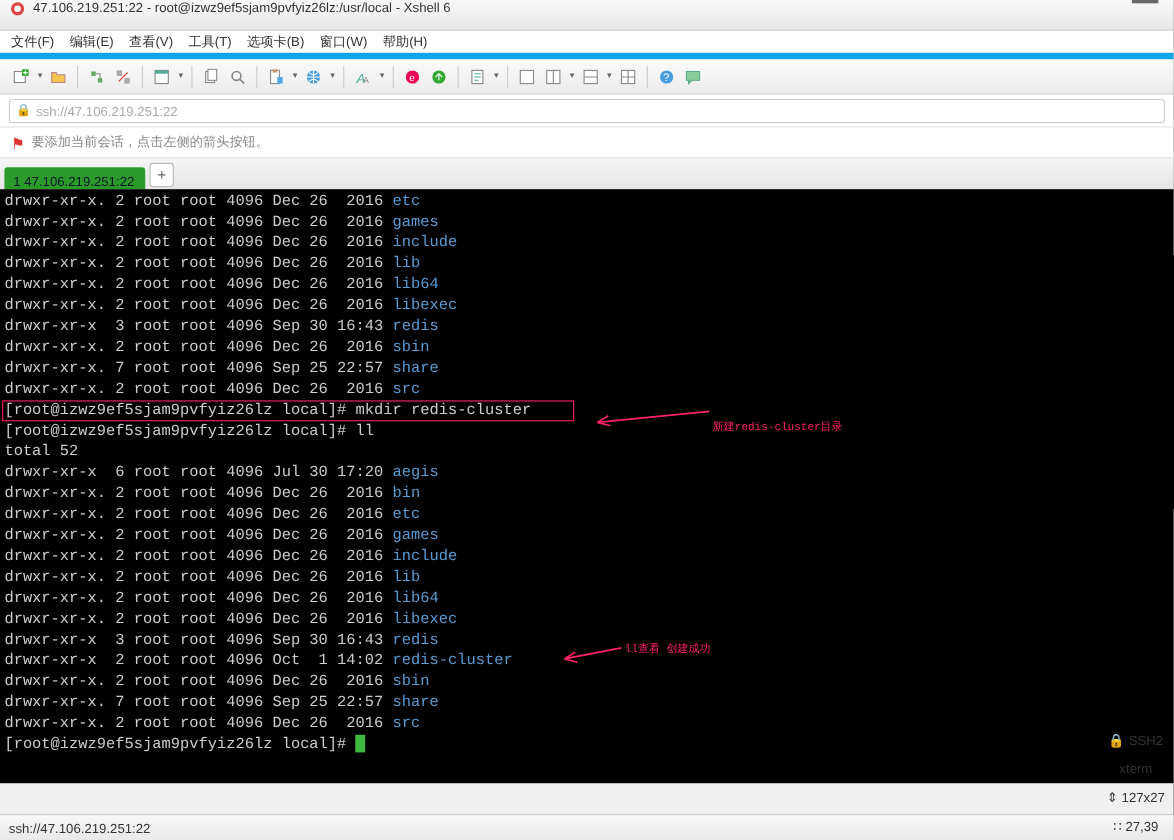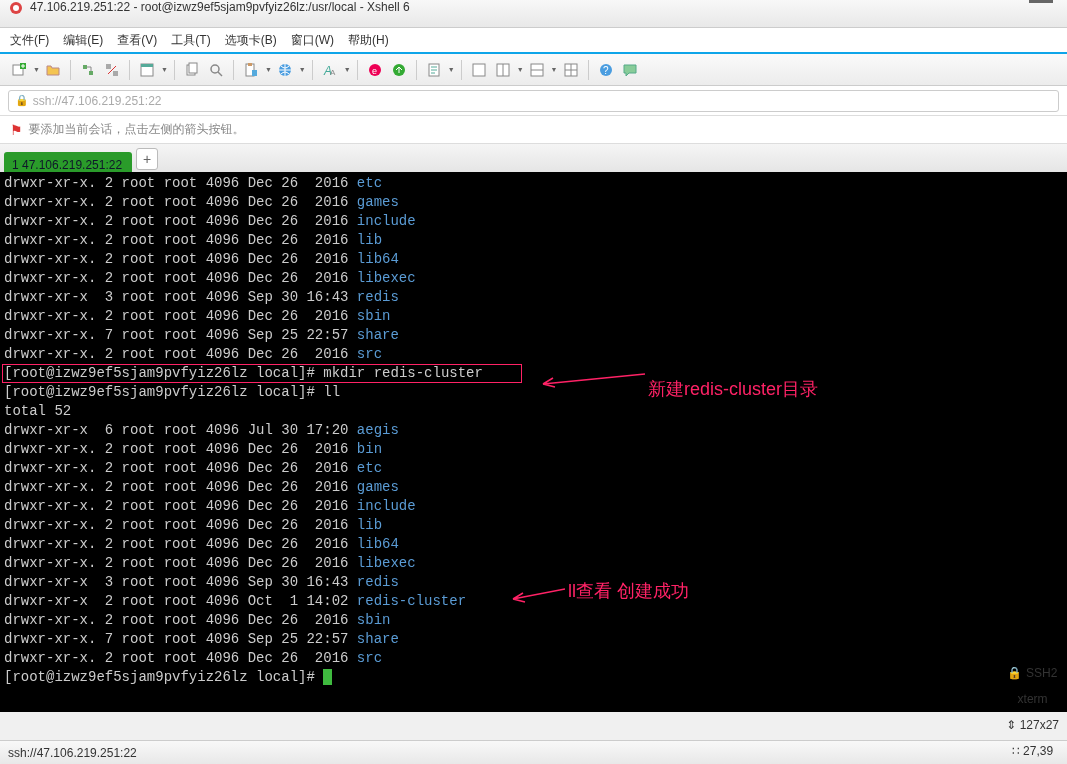--- a/index.html
+++ b/index.html
@@ -8,7 +8,7 @@
 .titlebar-icon { width: 16px; height: 16px; margin-right: 6px; }
 .titlebar-text { flex: 1; font-size: 12px; color: #333; }
 .min-btn { width: 24px; height: 4px; border-top: 3px solid #666; margin-right: 6px; }
-.menubar { height: 26px; background: #fff; display: flex; align-items: center; padding: 0 10px; gap: 14px; border-bottom: 2px solid #0ea5e9; }
+.menubar { height: 26px; background: #fff; display: flex; align-items: center; padding: 0 10px; gap: 14px; border-bottom: 6px solid #0ea5e9; }
 .menu-item { font-size: 12px; color: #333; cursor: pointer; }
 .toolbar { height: 32px; background: linear-gradient(#fafafa, #ececec); display: flex; align-items: center; padding: 0 8px; gap: 2px; border-bottom: 1px solid #ccc; }
 .tb-btn { width: 22px; height: 22px; display: inline-flex; align-items: center; justify-content: center; cursor: pointer; }

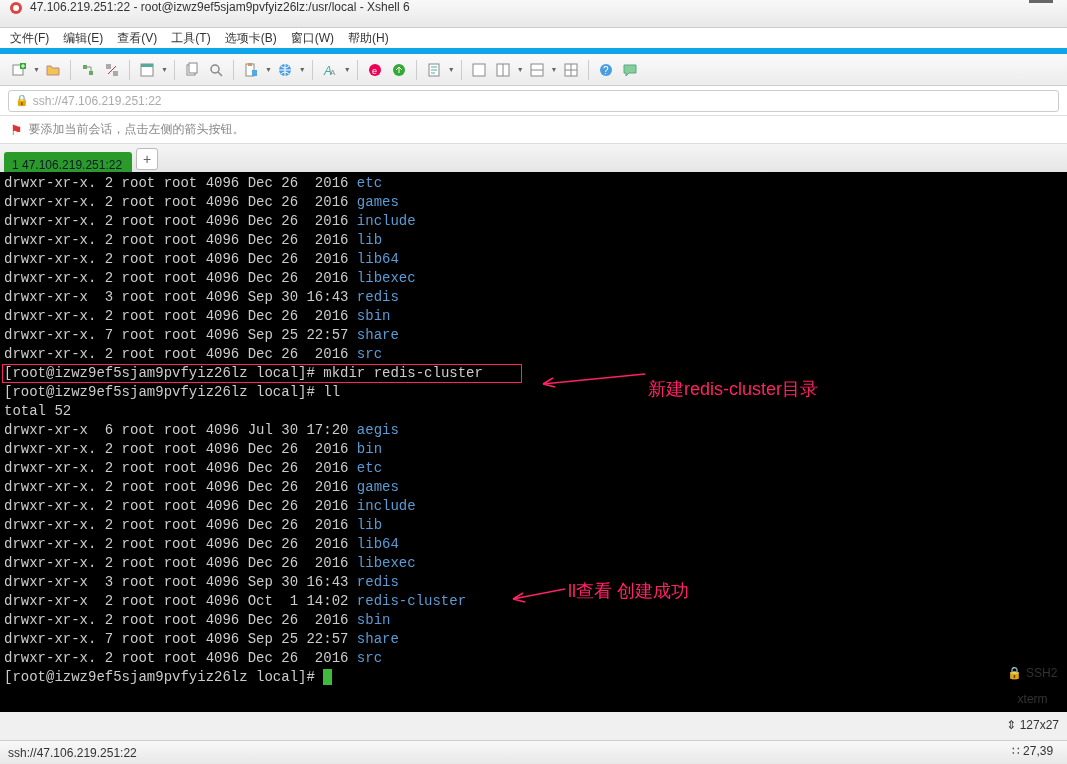--- a/index.html
+++ b/index.html
@@ -33,7 +33,7 @@
 .cursor { display: inline-block; width: 9px; height: 16px; background: #3fba3f; vertical-align: middle; }
 .redbox { position: absolute; border: 1px solid #f26; pointer-events: none; }
 .arrow { position: absolute; pointer-events: none; }
-.anno { position: absolute; color: #f26; font-family: Liberation Sans, sans-serif; font-size: 18px; }
+.anno { position: absolute; color: #f26; font-family: Liberation Mono, monospace; font-size: 10px; }
 .statusbar { position: absolute; bottom: 0; left: 0; right: 0; height: 24px; background: linear-gradient(#f8f8f8, #e8e8e8); border-top: 1px solid #ccc; display: flex; align-items: center; padding: 0 8px; font-size: 12px; color: #333; }
 .status-left { flex: 1; }
 .status-right { display: flex; align-items: center; gap: 12px; flex-direction: column; }

